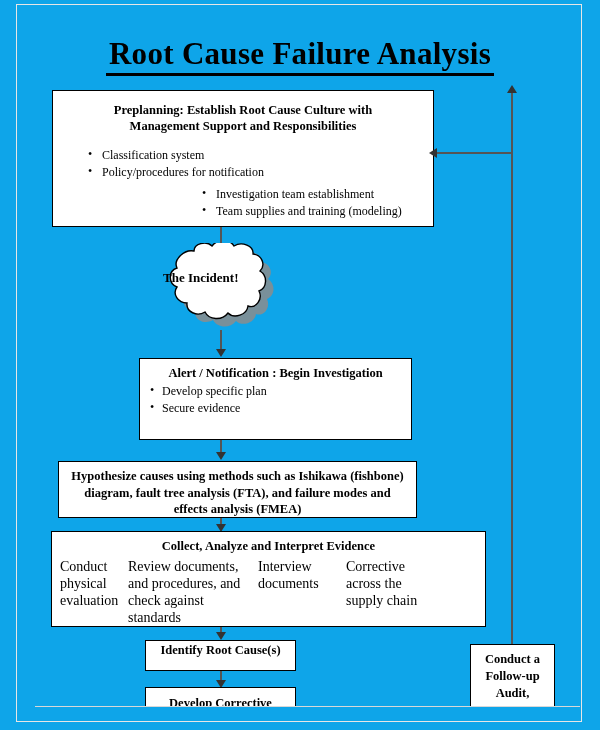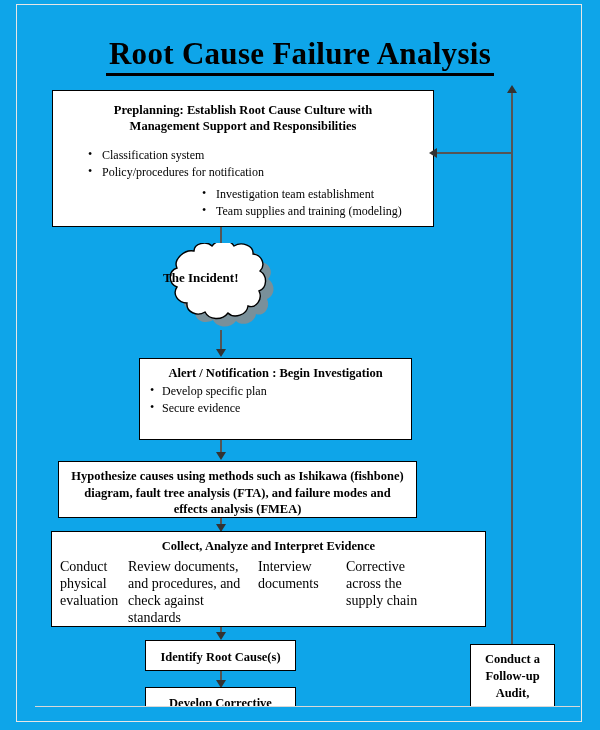--- a/index.html
+++ b/index.html
@@ -62,7 +62,7 @@
 
   
   #identify{left:145px;top:640px;width:151px;height:31px;}
-  #identify .bhead{margin-top:8px;}
+  #identify .bhead{margin-top:1px;}
   #develop{left:145px;top:687px;width:151px;height:40px;}
   #develop .bhead{margin-top:7px;}
 

